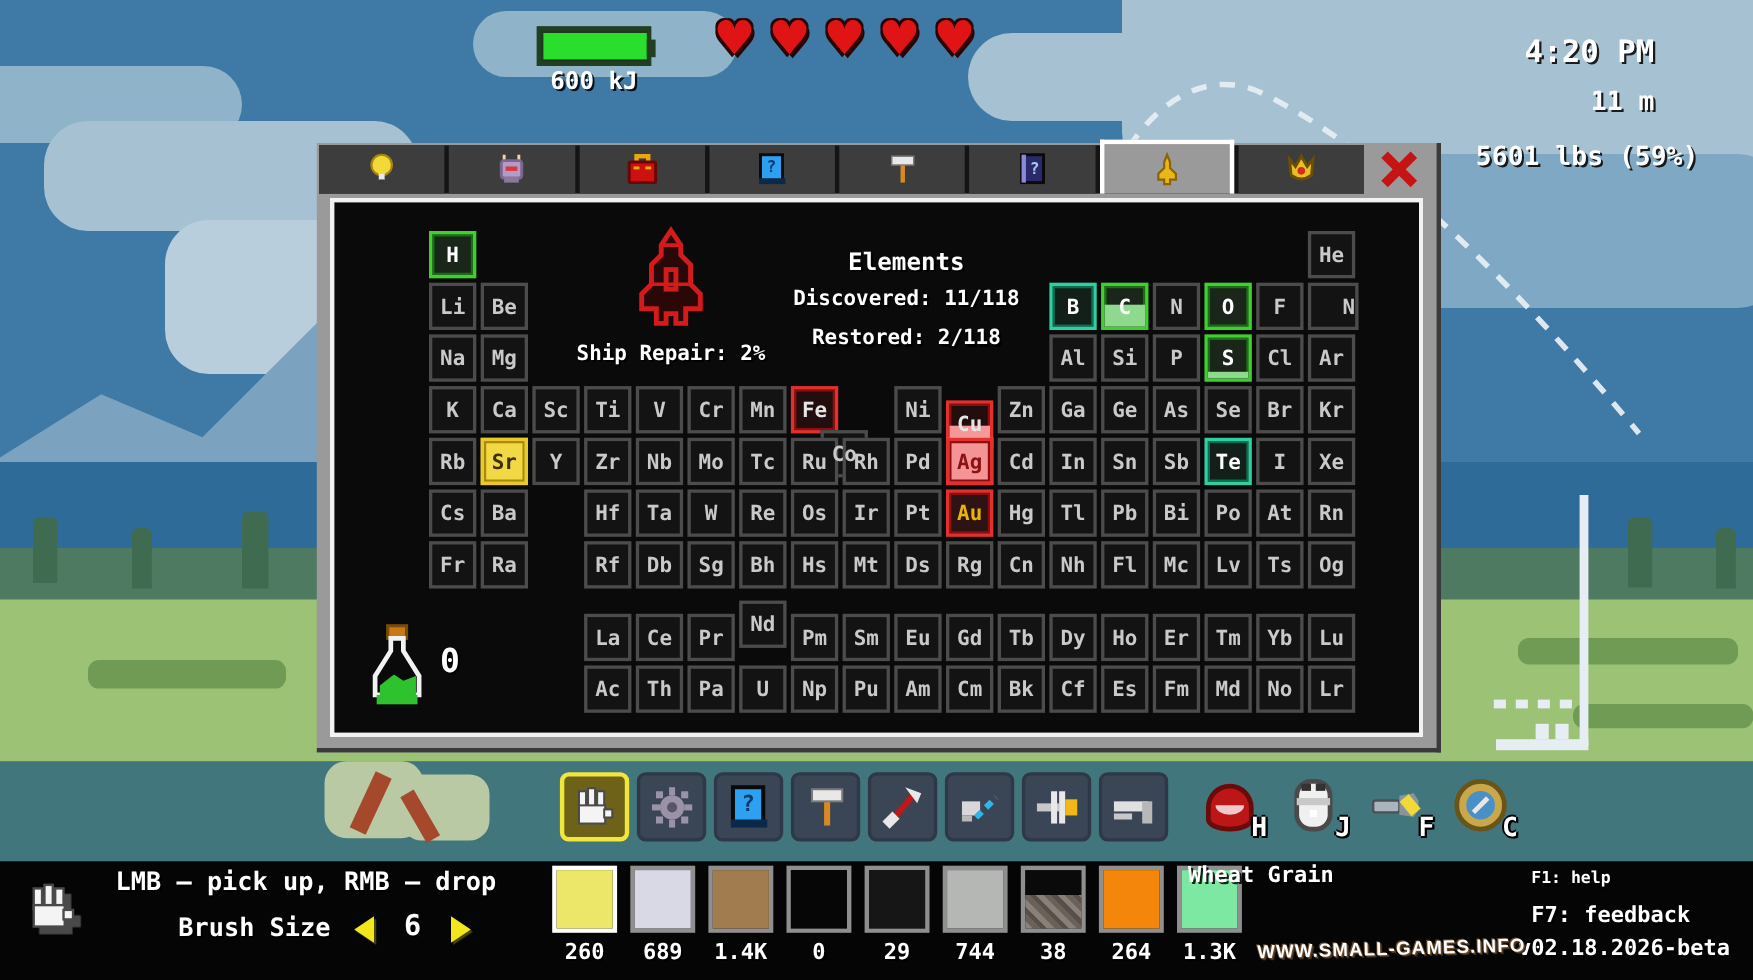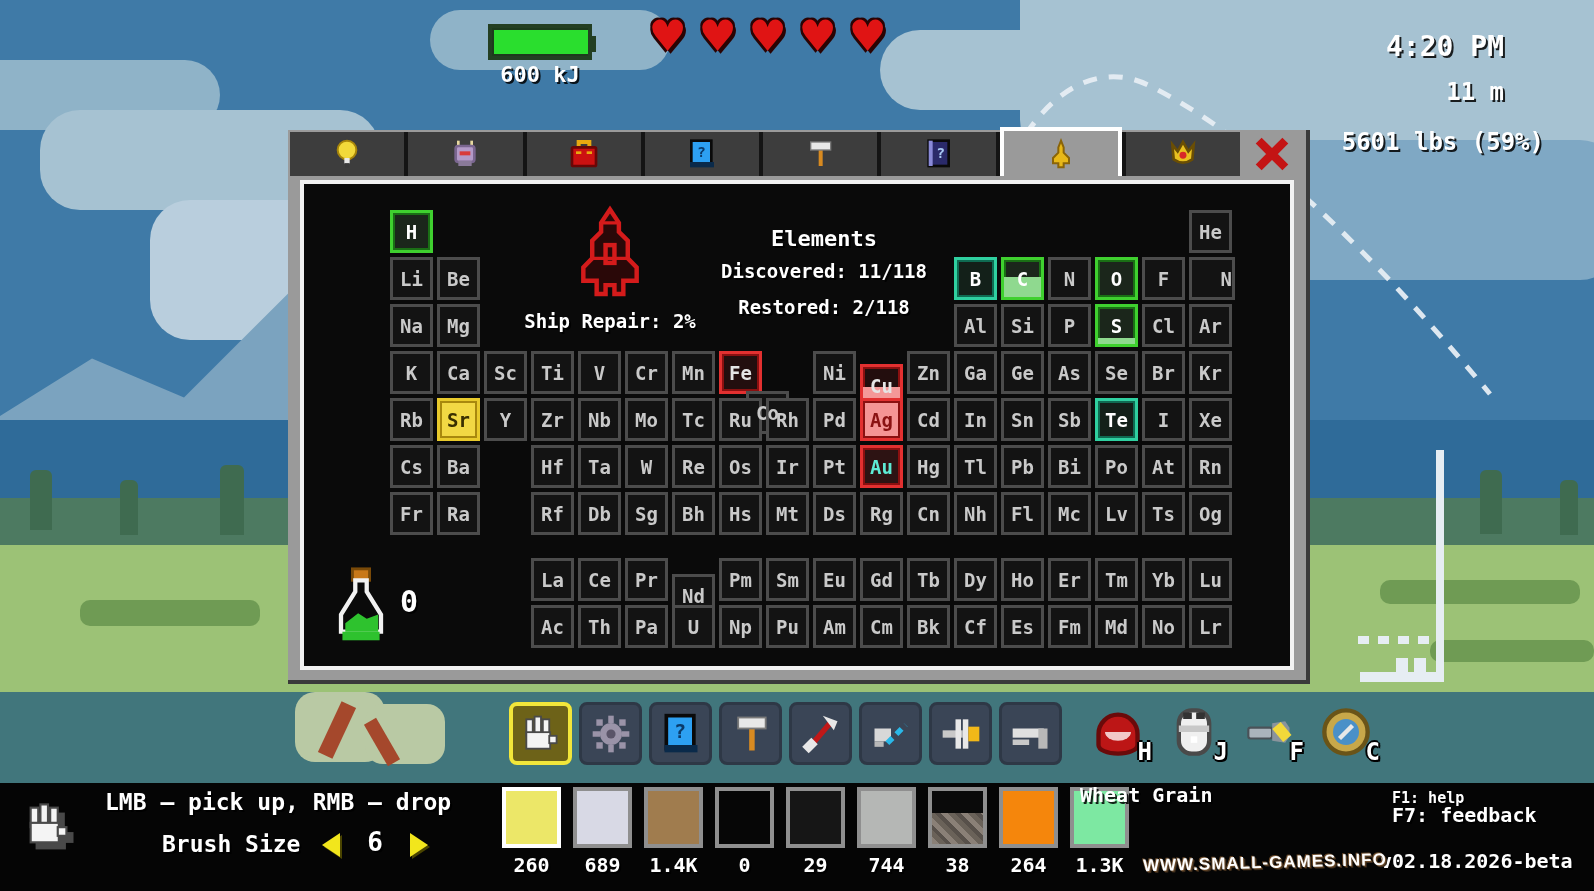--- a/index.html
+++ b/index.html
@@ -51,7 +51,7 @@
   .st-g{border-color:#3fd02f;background:#1b261b;color:#fff;box-shadow:inset 0 0 0 2px #1a6f15;}
   .st-t{border-color:#2fd0a0;background:#132019;color:#fff;box-shadow:inset 0 0 0 2px #0f6b52;}
   .st-r{border-color:#e23030;background:#230e0e;color:#e5e5e5;box-shadow:inset 0 0 0 2px #8a1010;}
-  .st-rd{border-color:#e23030;background:#2d1313;color:#5eead4;box-shadow:inset 0 0 0 2px #8a1010;}
+  .st-rd{border-color:#e23030;background:#2d1313;color:#eab308;box-shadow:inset 0 0 0 2px #8a1010;}
   .st-y{border-color:#e8ca2c;background:#f2d844;color:#3a2f00;box-shadow:inset 0 0 0 2px #a8880e;}
   .st-r.full{background:#f49494;color:#8a1212;}
   .fl-g{background:#8fd98f;}

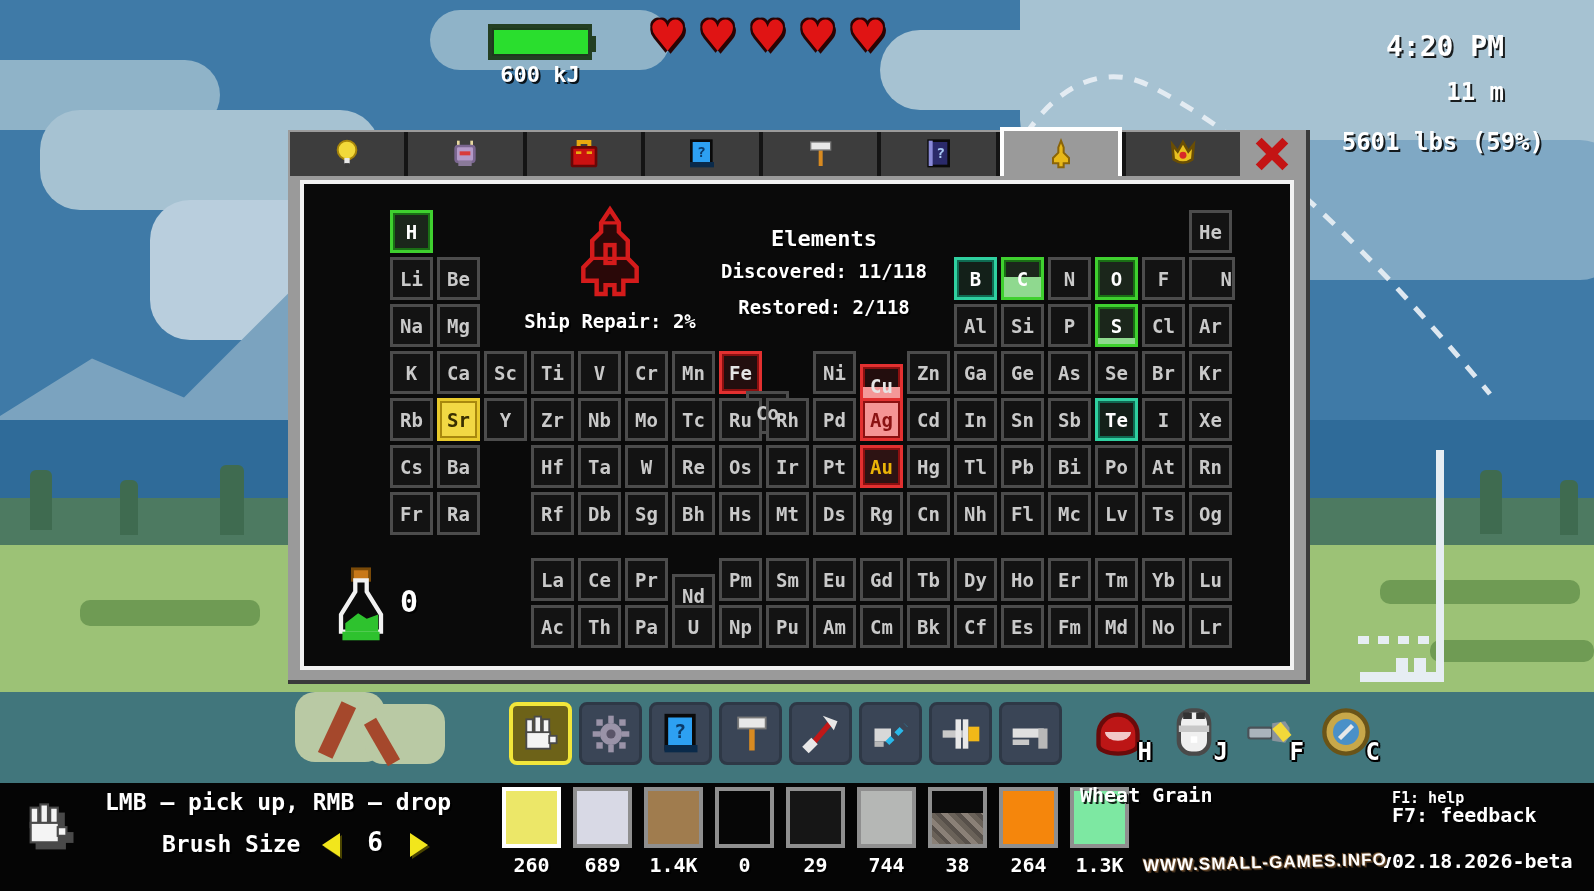--- a/index.html
+++ b/index.html
@@ -516,7 +516,7 @@
           <div class="cell st-n" style="left: 235px; top: 348px;">
             <span>Pr</span>
           </div>
-          <div class="cell st-n" style="left: 282px; top: 364px; align-items: center;">
+          <div class="cell st-n" style="left: 282px; top: 336px; align-items: center;">
             <span>Nd</span>
           </div>
           <div class="cell st-n" style="left: 329px; top: 348px;">

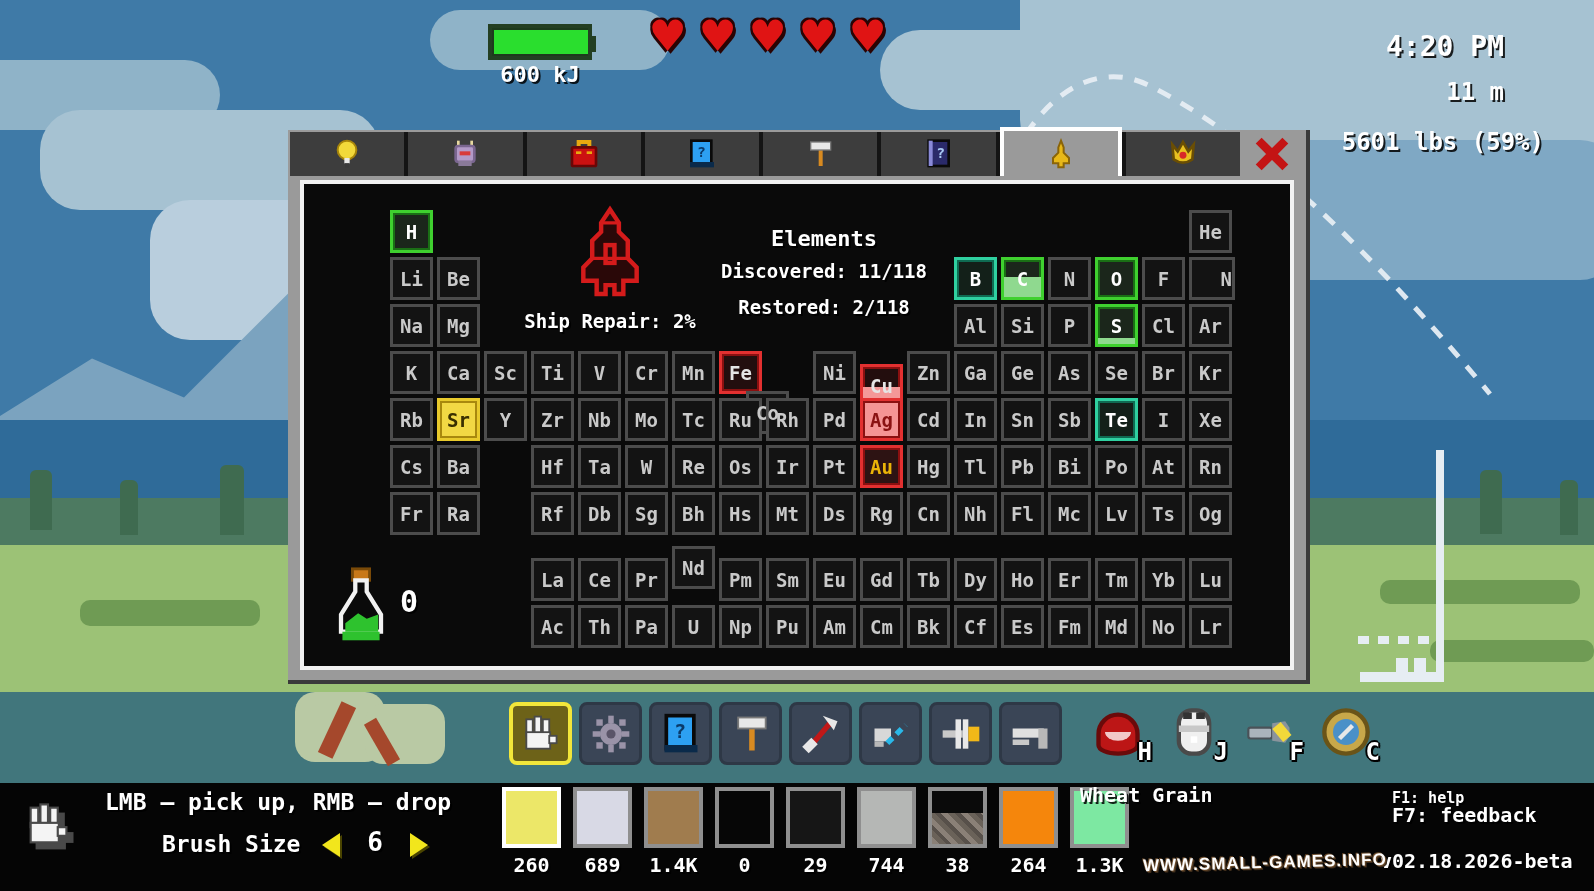--- a/index.html
+++ b/index.html
@@ -819,7 +819,7 @@
 
     <div class="abs px" style="left:1080px;top:0px;font-size:20px;">Wheat Grain</div>
     <div class="abs px" style="left:1392px;top:6px;font-size:15px;">F1: help</div>
-    <div class="abs px" style="left:1392px;top:20px;font-size:20px;">F7: feedback</div>
+    <div class="abs px" style="left:1392px;top:36px;font-size:20px;">F7: feedback</div>
     <div class="abs px" style="left:1380px;top:66px;font-size:20px;">v02.18.2026-beta</div>
     <div class="watermark">WWW.SMALL-GAMES.INFO</div>
   </div>

